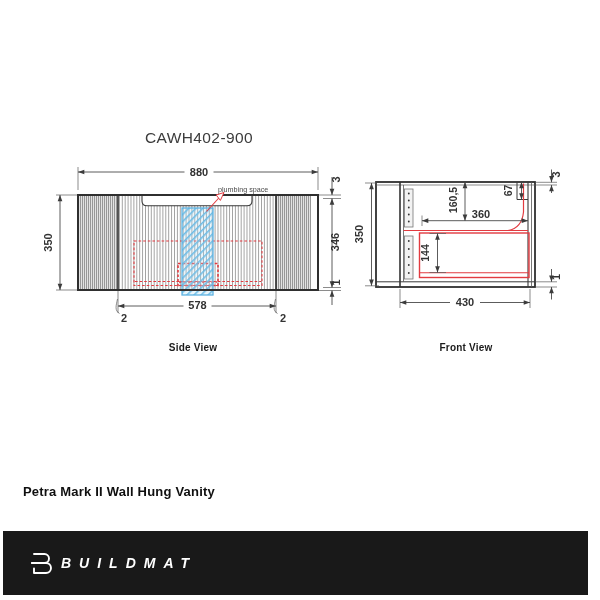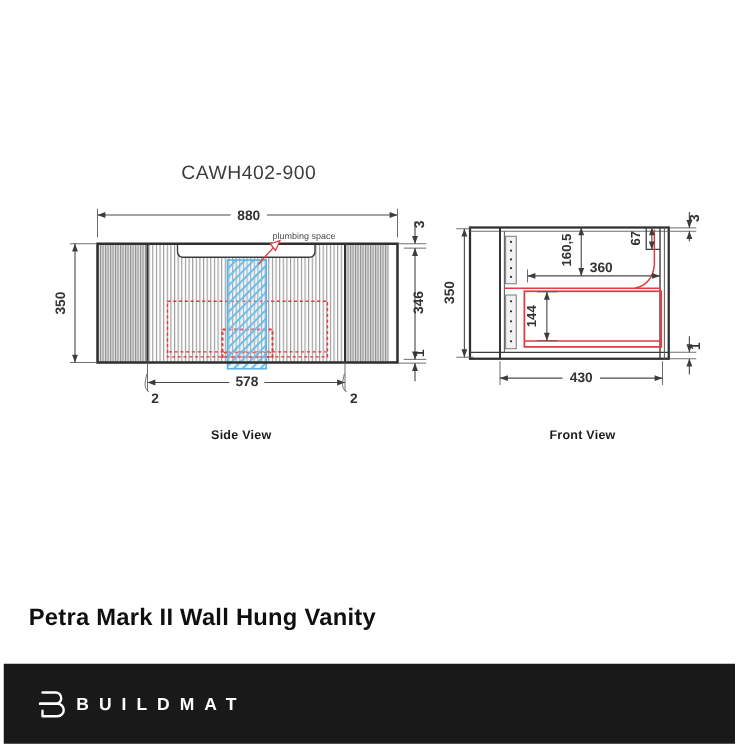--- a/index.html
+++ b/index.html
@@ -15,7 +15,7 @@
   .dln{stroke:#4a4a4a;stroke-width:.9;fill:none;}
   .body{stroke:#2f2f2f;fill:none;}
   .red{stroke:#e23b40;fill:none;}
-  .product-title{position:absolute;left:23px;top:484px;font-size:19px;font-weight:700;
+  .product-title{position:absolute;left:23px;top:484px;font-size:13px;font-weight:700;
                  color:#0f0f0f;letter-spacing:.2px;}
   .footer{position:absolute;left:3px;right:4px;top:531px;height:64px;background:#191919;
           display:flex;align-items:center;justify-content:space-between;padding:0 23px;

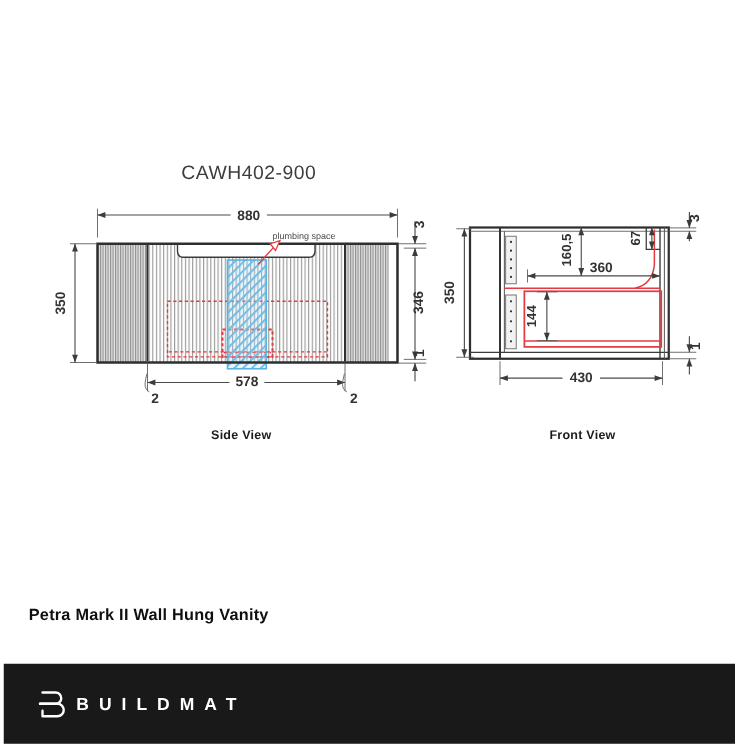--- a/index.html
+++ b/index.html
@@ -20,7 +20,7 @@
   .footer{position:absolute;left:3px;right:4px;top:531px;height:64px;background:#191919;
           display:flex;align-items:center;justify-content:space-between;padding:0 23px;
           box-sizing:border-box;}
-  .brand{display:flex;align-items:center;gap:7px;}
+  .brand{display:flex;align-items:center;gap:7px;font-style:italic;}
   .brand-word{color:#ffffff;font-size:14px;font-weight:700;letter-spacing:8px;}
   .vendor{color:#f7f7f4;font-size:27px;font-weight:400;letter-spacing:1.5px;}
 </style>

